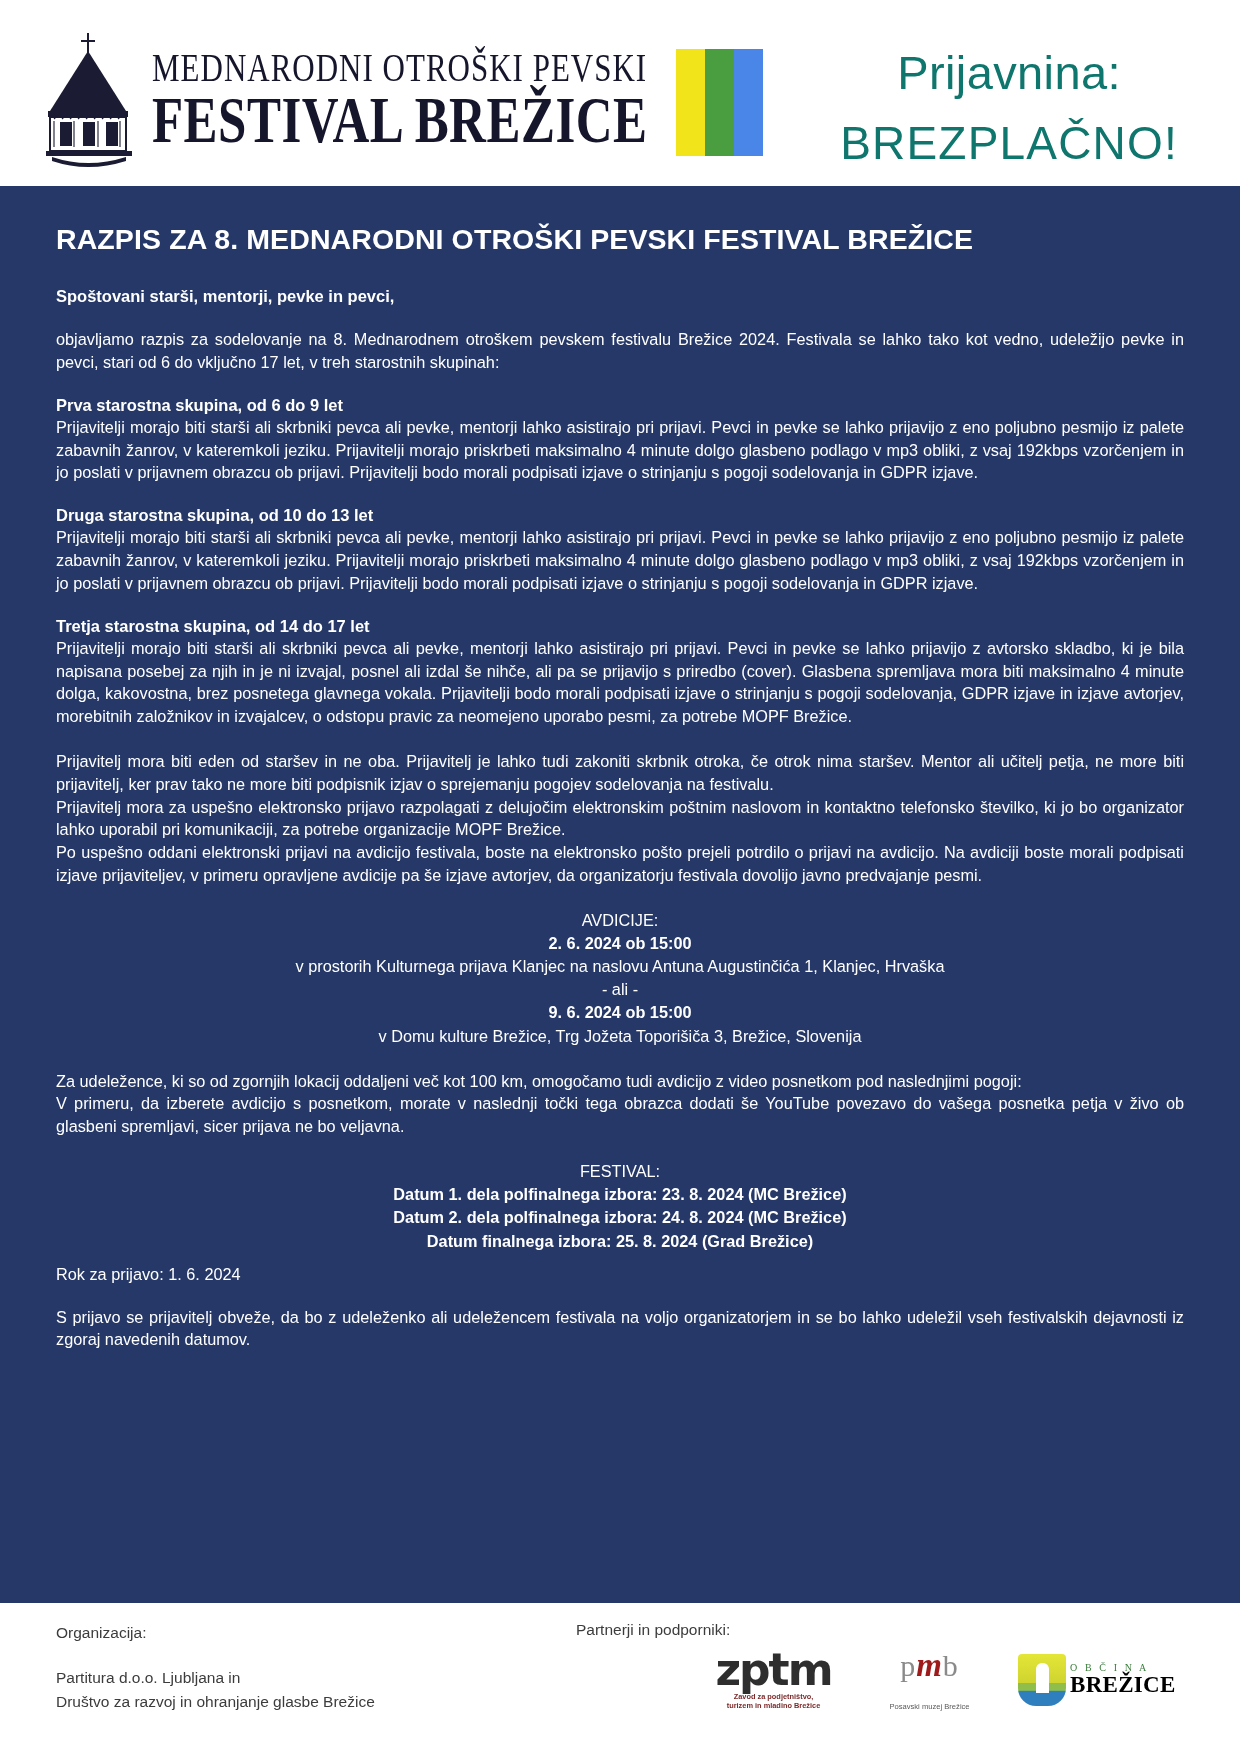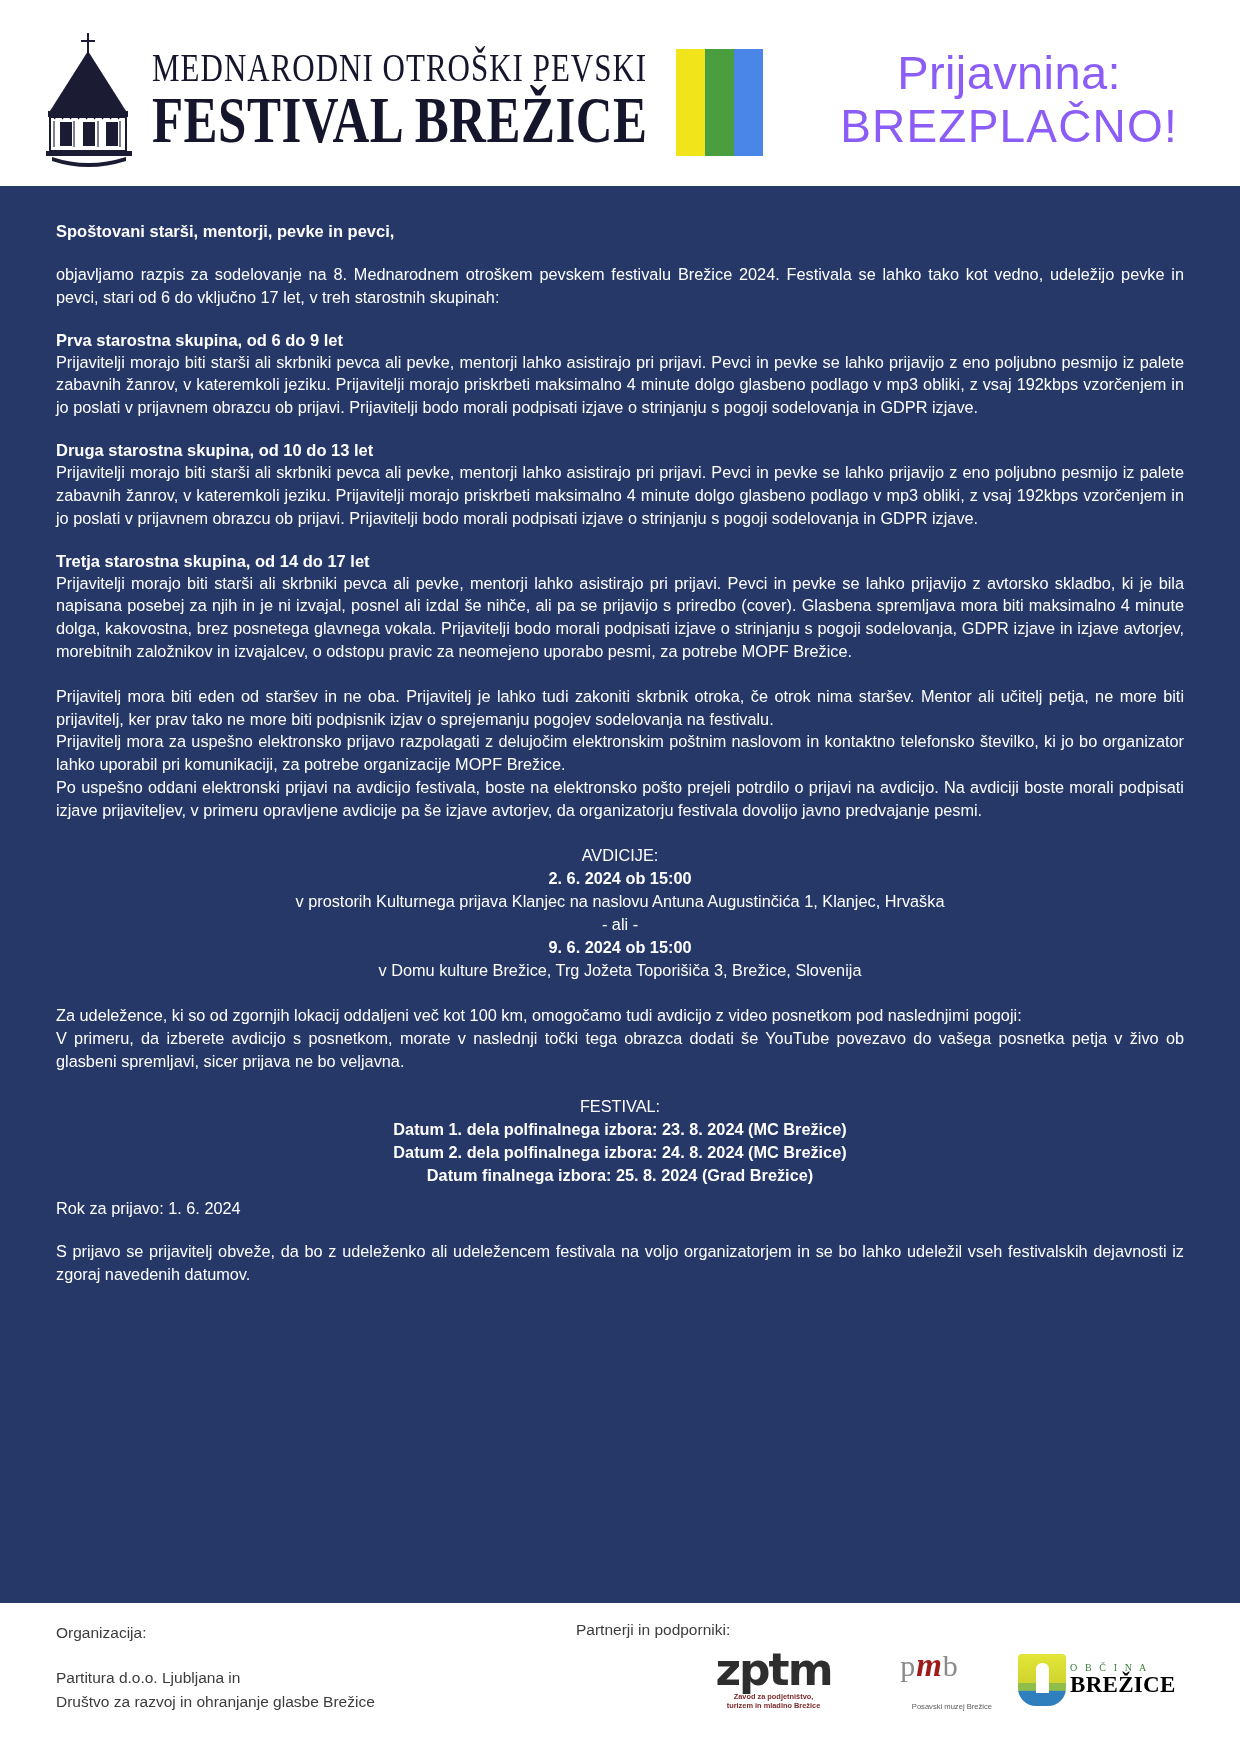--- a/index.html
+++ b/index.html
@@ -77,10 +77,11 @@
     padding-right: 28px;
   }
   .fee-l1, .fee-l2 {
-    color: #8b5cf6;
+    color: #0f766e;
     font-size: 47px;
     letter-spacing: 0.4px;
     white-space: nowrap;
+    margin-top: 17px;
   }
   .fee-l2 { font-size: 46px; letter-spacing: 1.2px; }
 

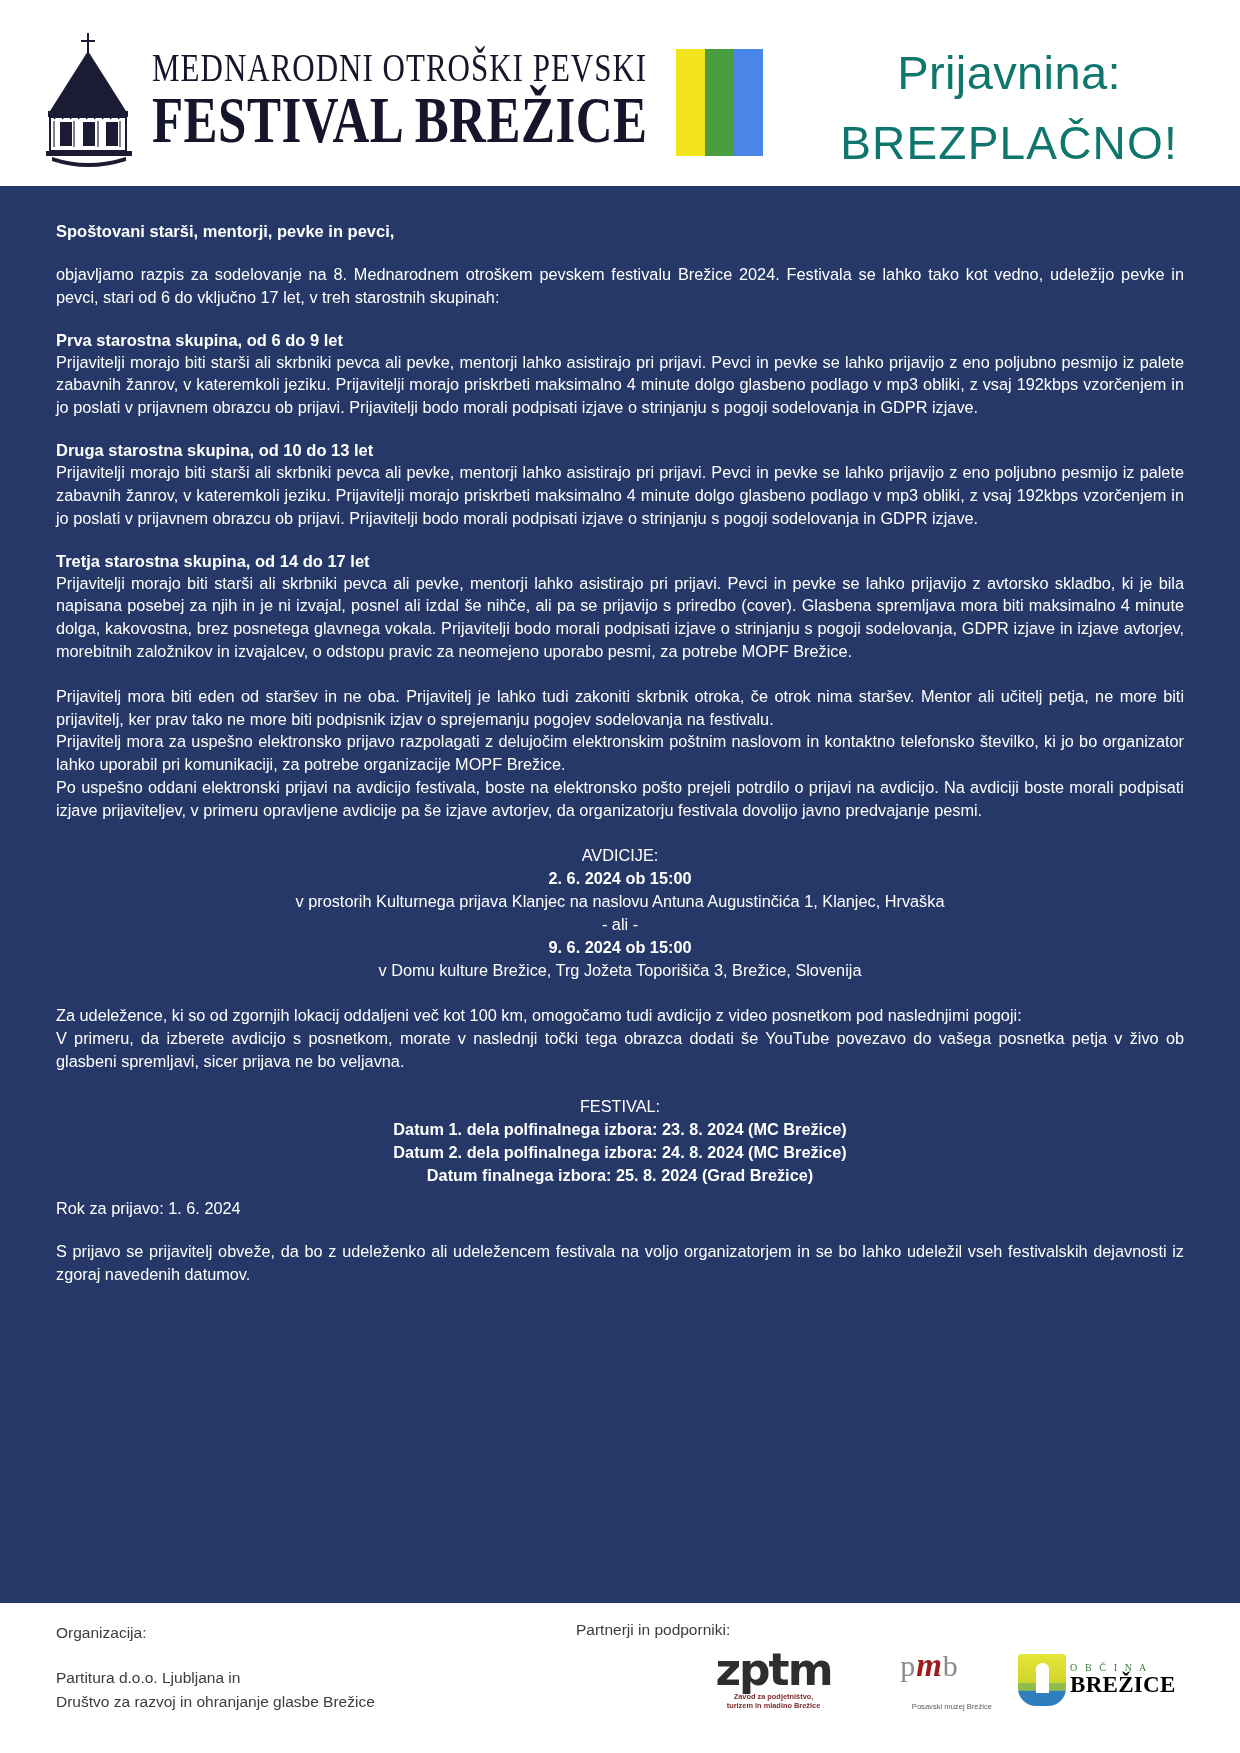--- a/index.html
+++ b/index.html
@@ -238,6 +238,7 @@
 
 <div class="panel">
 
+  <h1 class="panel-title">RAZPIS ZA 8. MEDNARODNI OTROŠKI PEVSKI FESTIVAL BREŽICE</h1>
 
   <div class="salutation">Spoštovani starši, mentorji, pevke in pevci,</div>
 

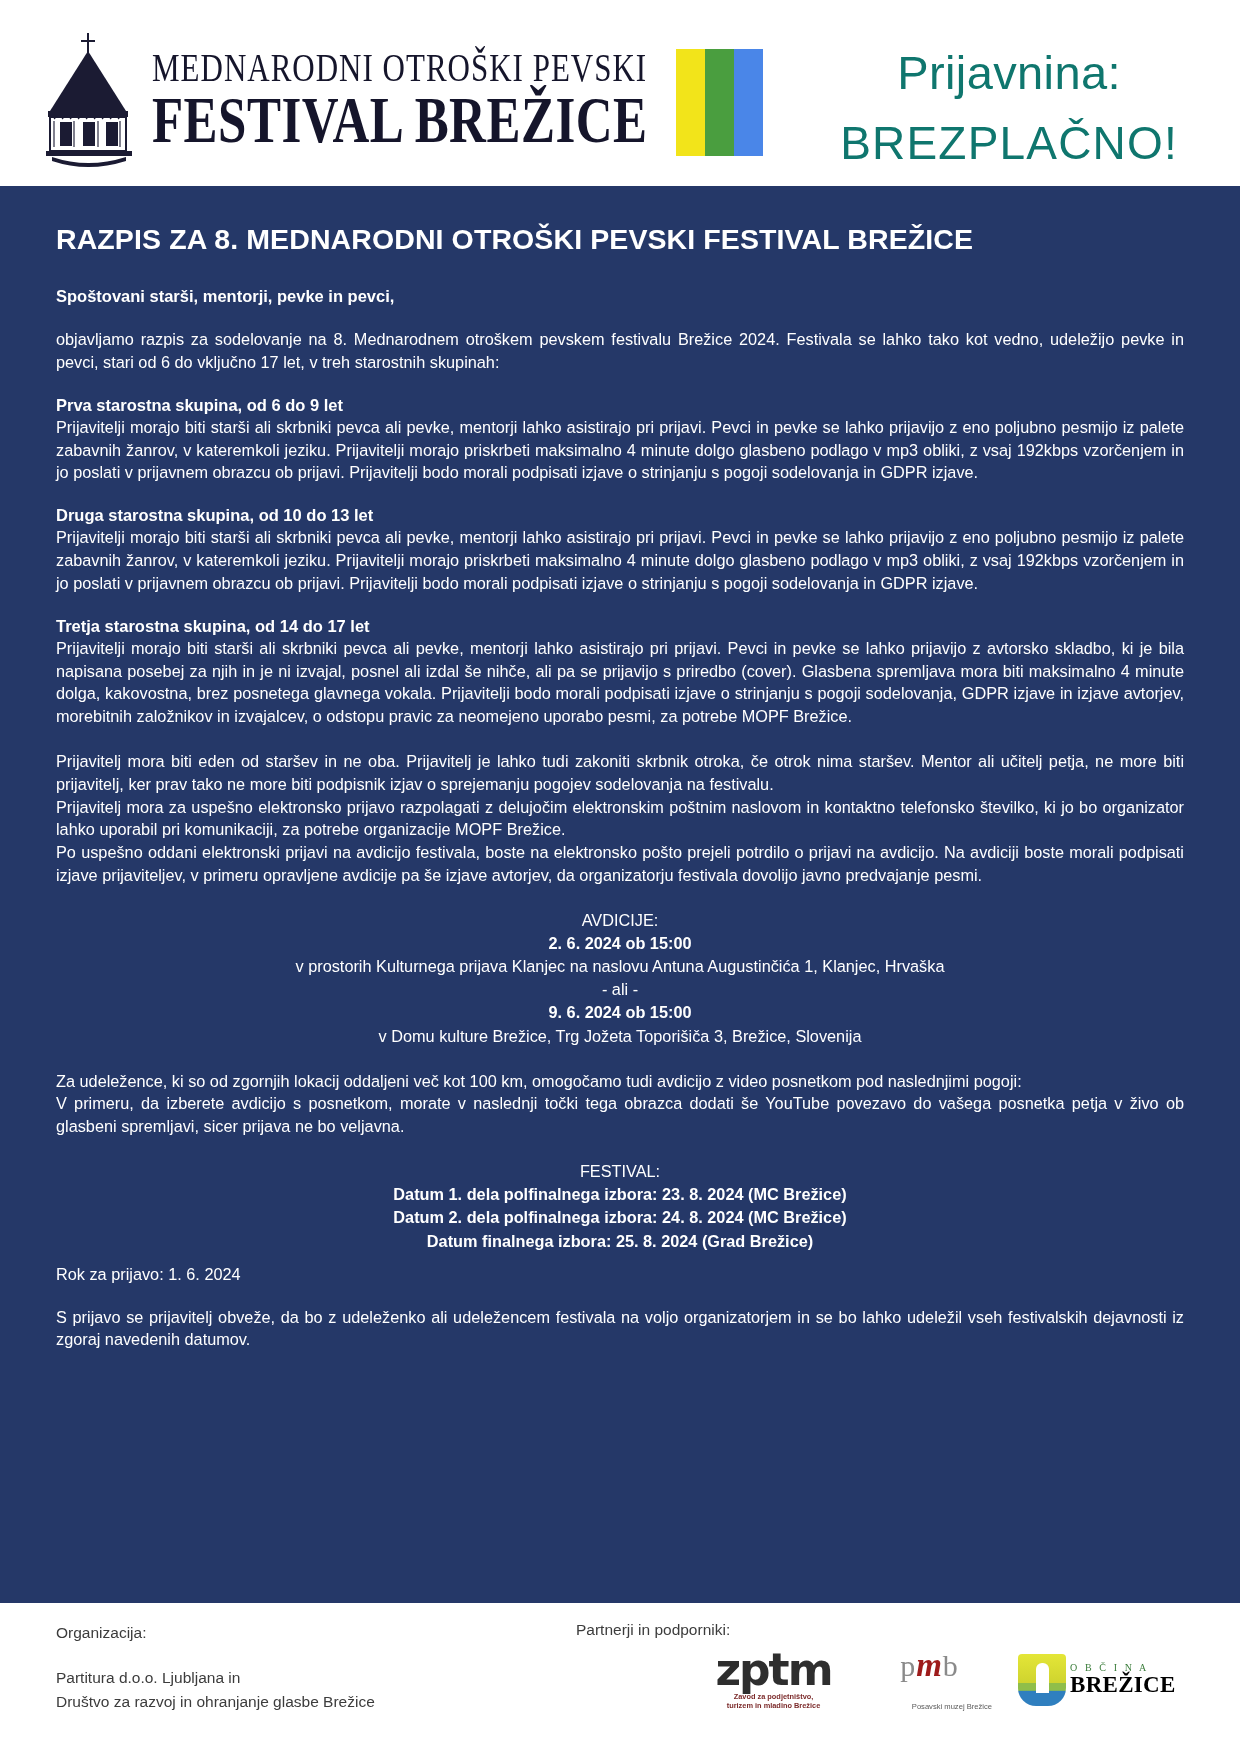--- a/index.html
+++ b/index.html
@@ -175,7 +175,7 @@
   .pmb .glyphs { font-size: 30px; color: #8a8a8a; line-height: 1; letter-spacing: 1px;
     font-family: "Liberation Serif", serif; }
   .pmb .glyphs .m { color: #9e1b1b; font-weight: 700; font-style: italic; font-size: 33px; }
-  .pmb .sub { font-size: 7.6px; color: #5a5a5a; margin-top: 20px; text-align: right; }
+  .pmb .sub { font-size: 7.6px; color: #5a5a5a; margin-top: 20px; }
   
   .obcina { display: flex; align-items: center; gap: 4px; }
   .obcina .shield {

